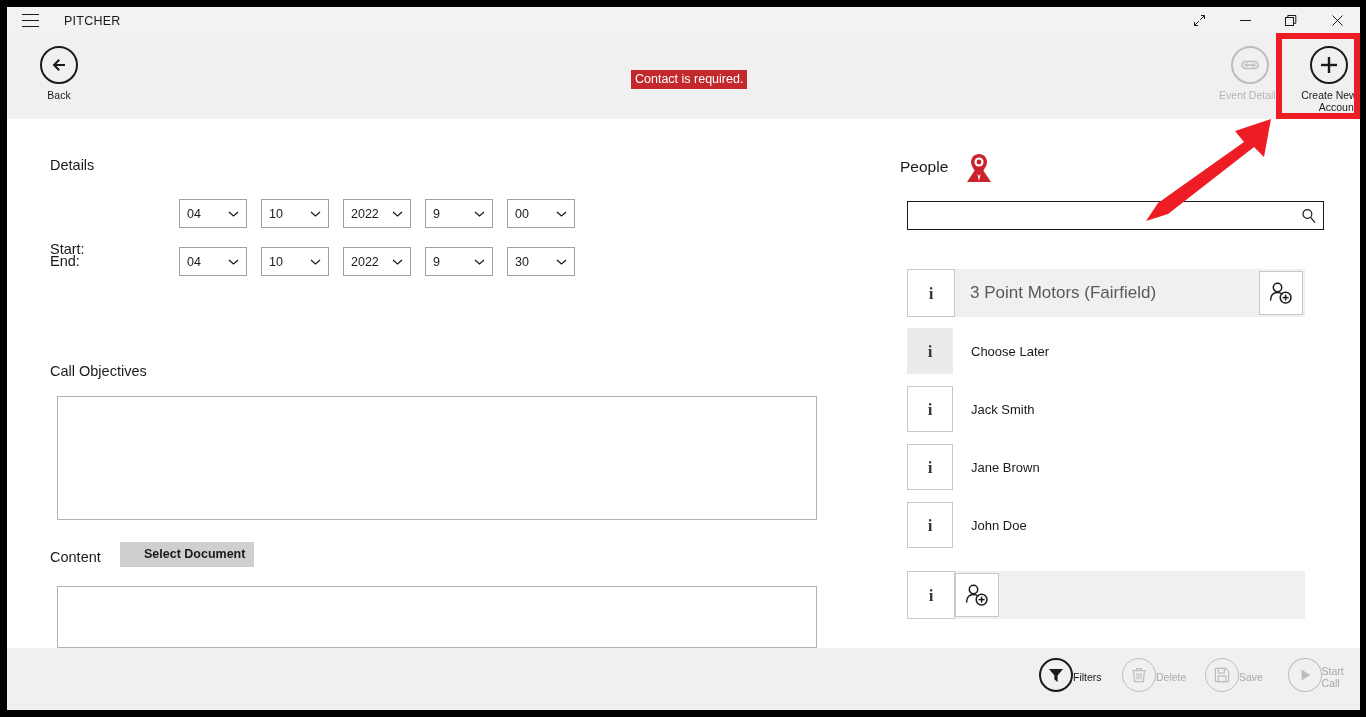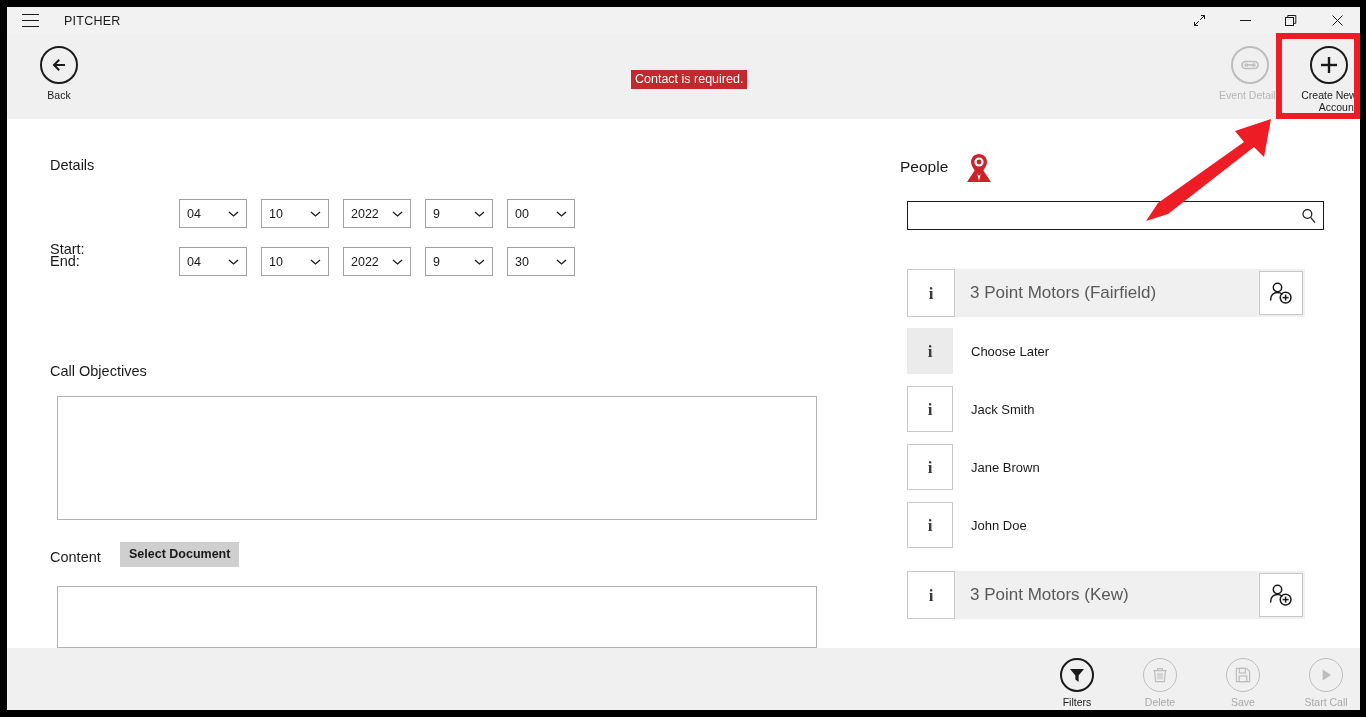--- a/index.html
+++ b/index.html
@@ -154,7 +154,7 @@
     font-family: "Liberation Sans", sans-serif;
     font-size: 12.5px; font-weight: bold;
     color: #1a1a1a;
-    padding: 5px 9px 6px 9px;
+    padding: 5px 9px 6px 24px;
     cursor: pointer;
   }
   #content-box {

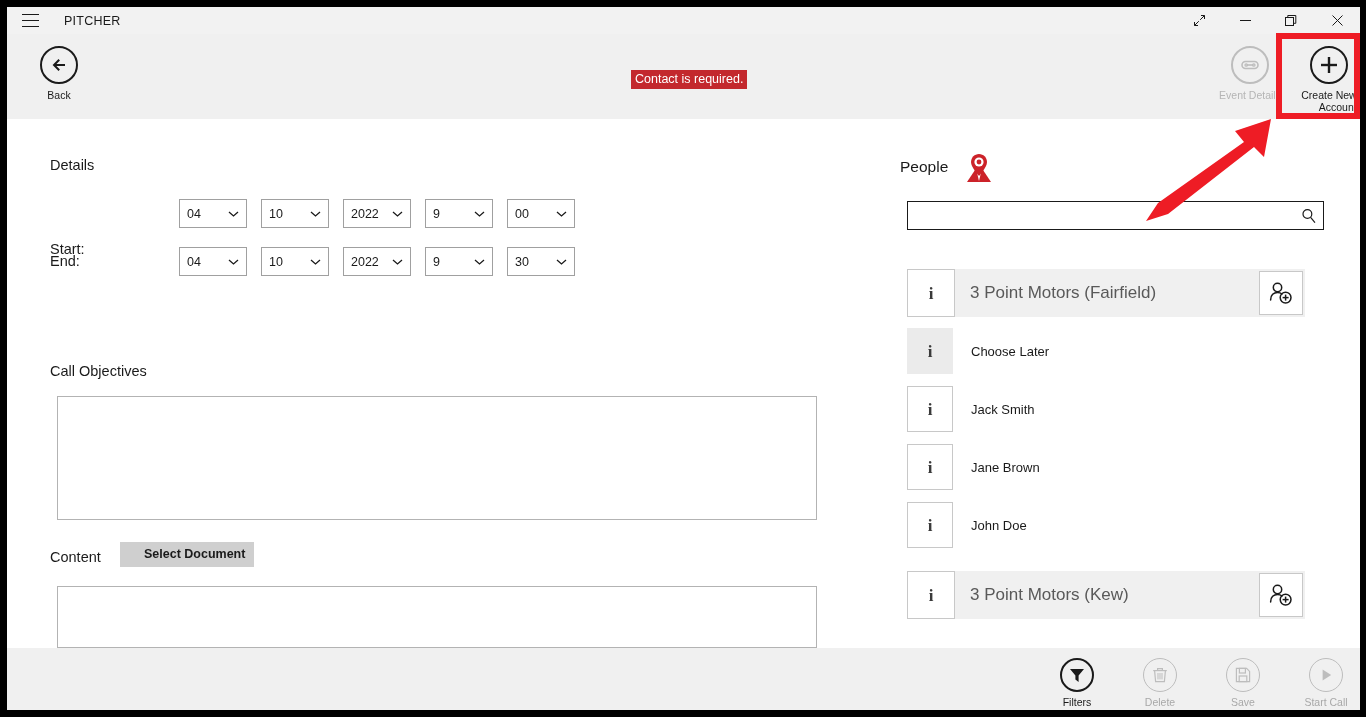--- a/index.html
+++ b/index.html
@@ -558,7 +558,6 @@
           <div class="info-box">
             <span class="info-glyph">i</span>
           </div>
-          <div class="acct-name">3 Point Motors (Kew)</div>
           <div class="add-person-box">
             <svg width="26" height="26" viewBox="0 0 26 26">
               <circle cx="9.5" cy="7.5" r="4.2" fill="none" stroke="#1a1a1a" stroke-width="1.5"></circle>

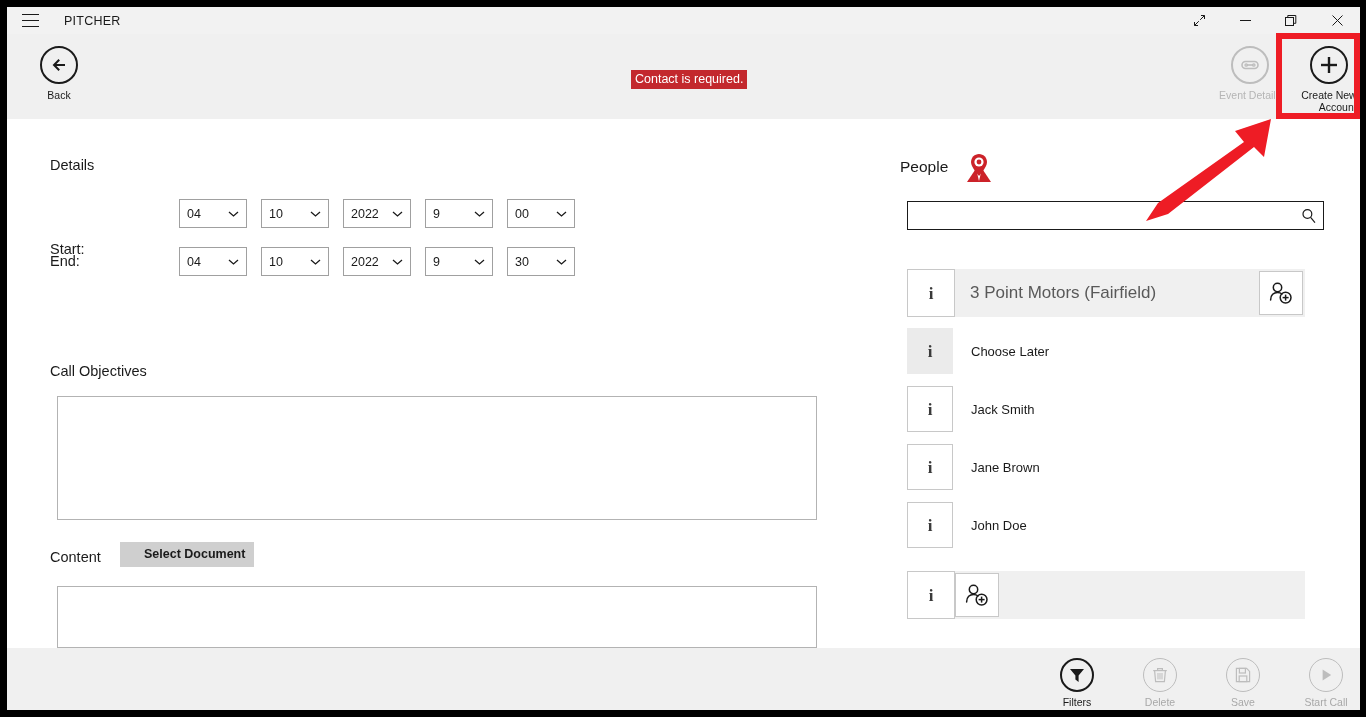--- a/index.html
+++ b/index.html
@@ -270,7 +270,7 @@
   .bottom-btn {
     position: absolute; top: 10px;
     width: 76px;
-    display: flex; flex-direction: column; align-items: center;
+    display: flex; flex-direction: row; align-items: center;
     cursor: pointer;
   }
   .bottom-circle {

